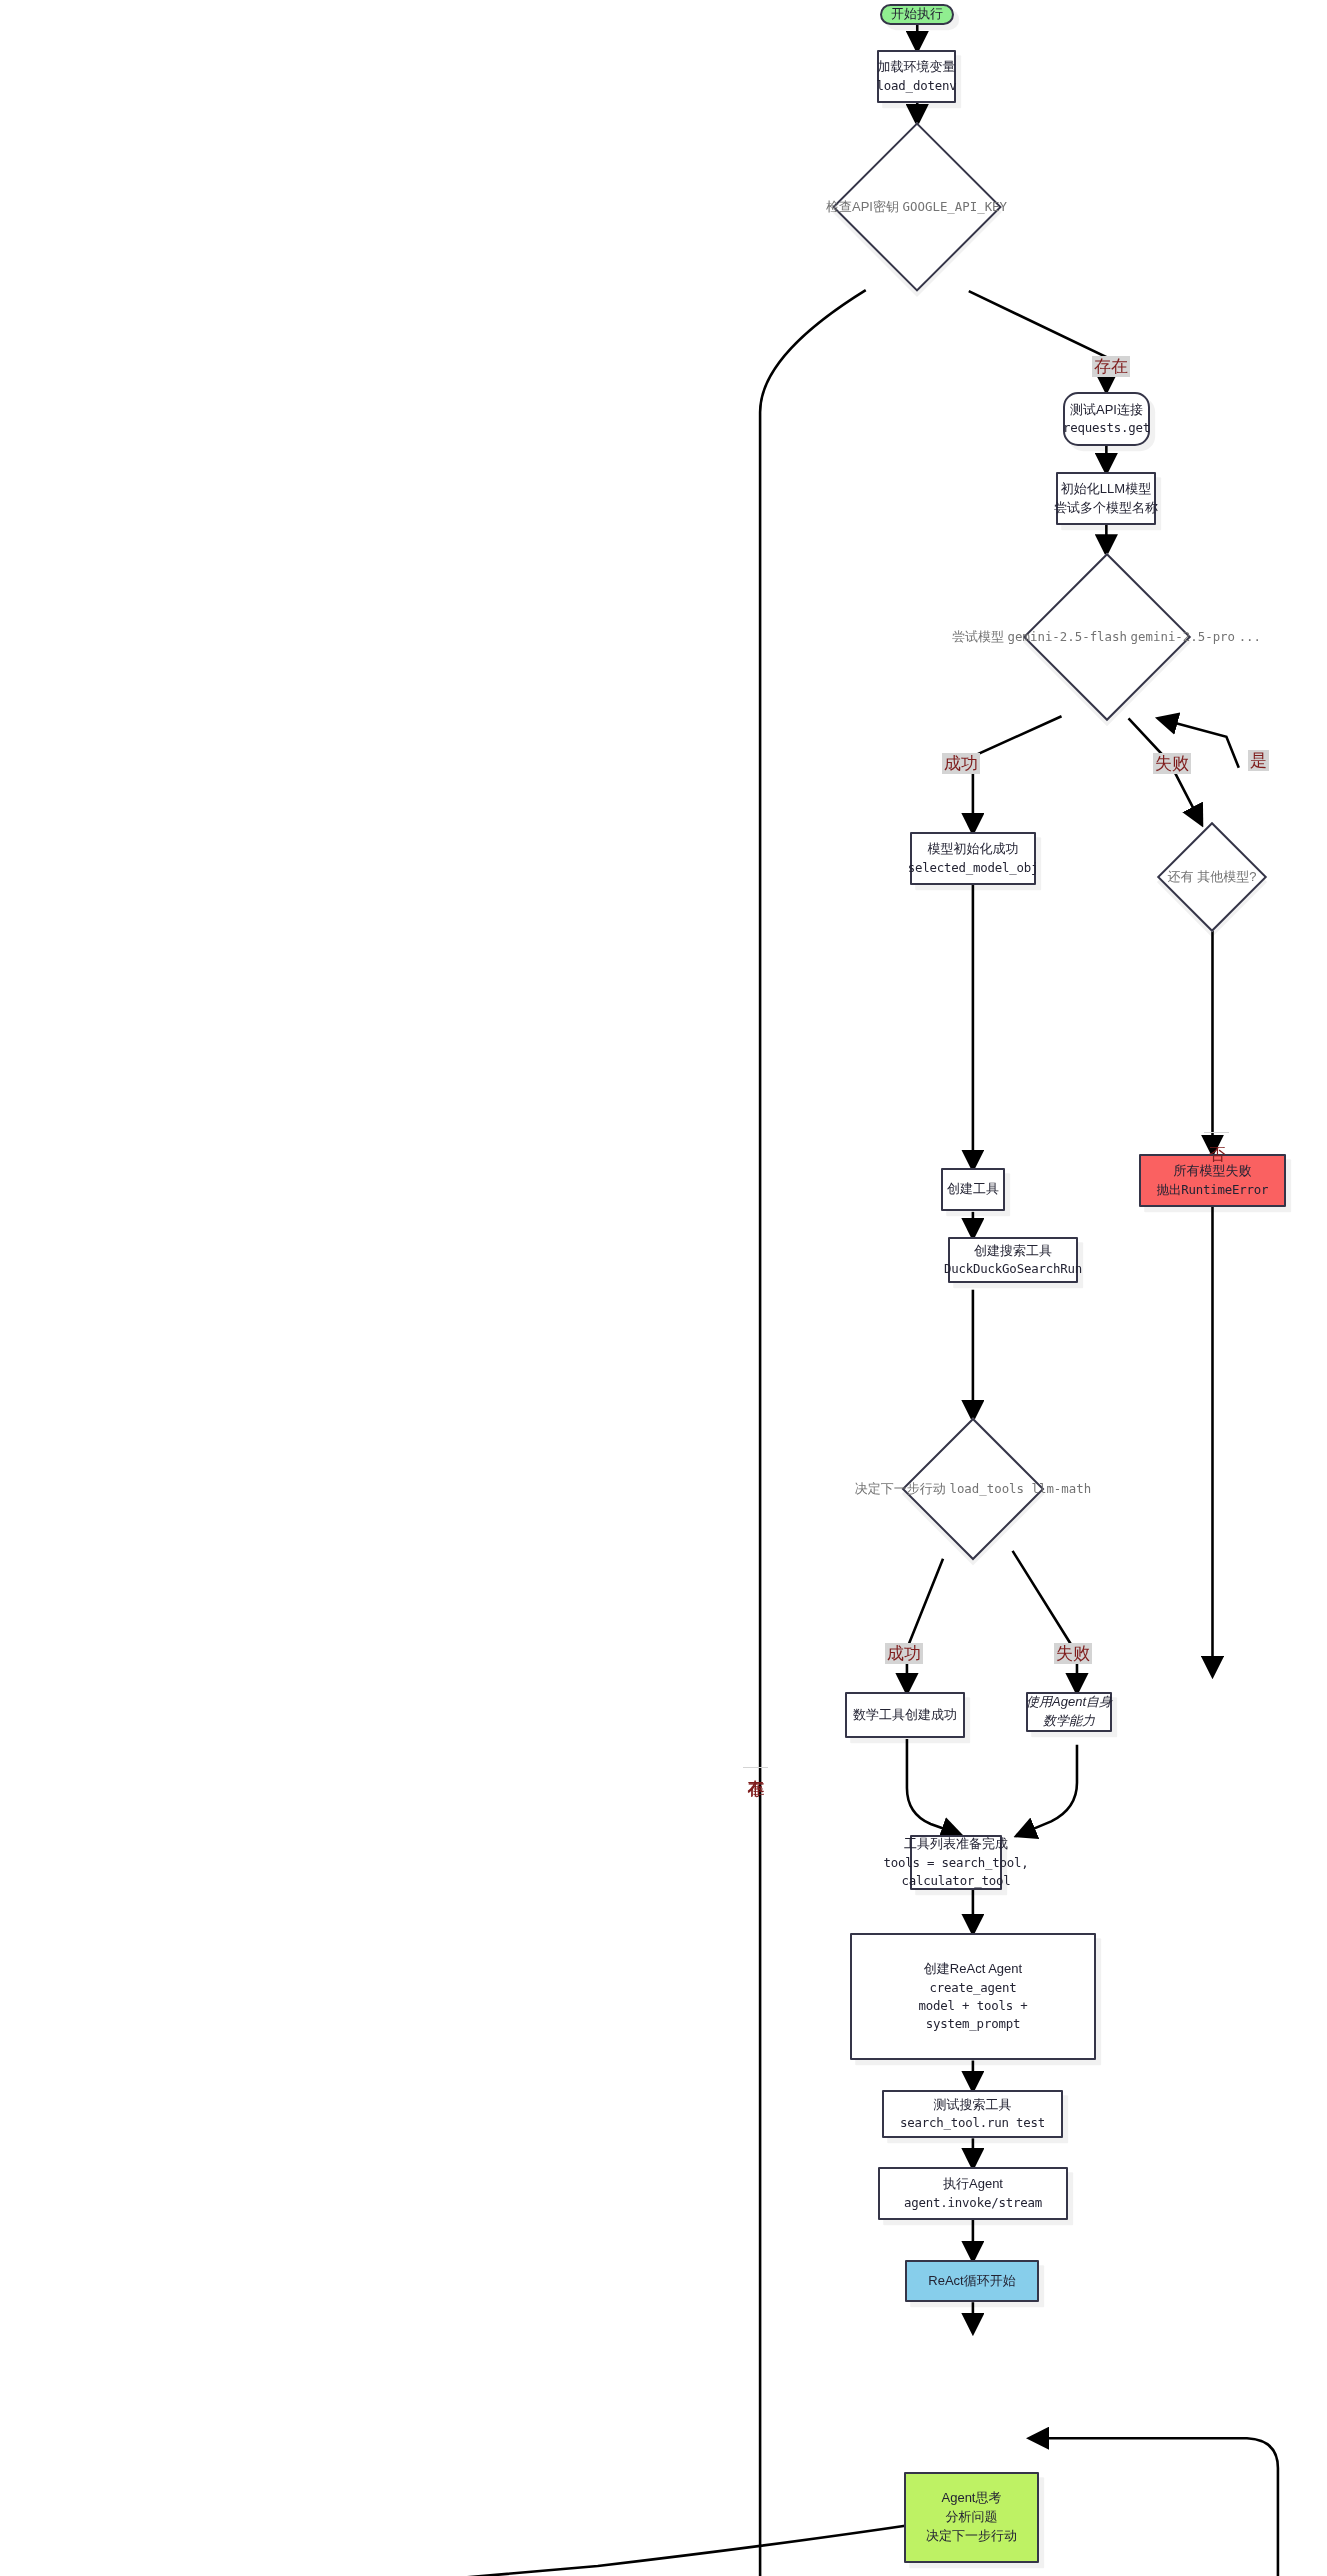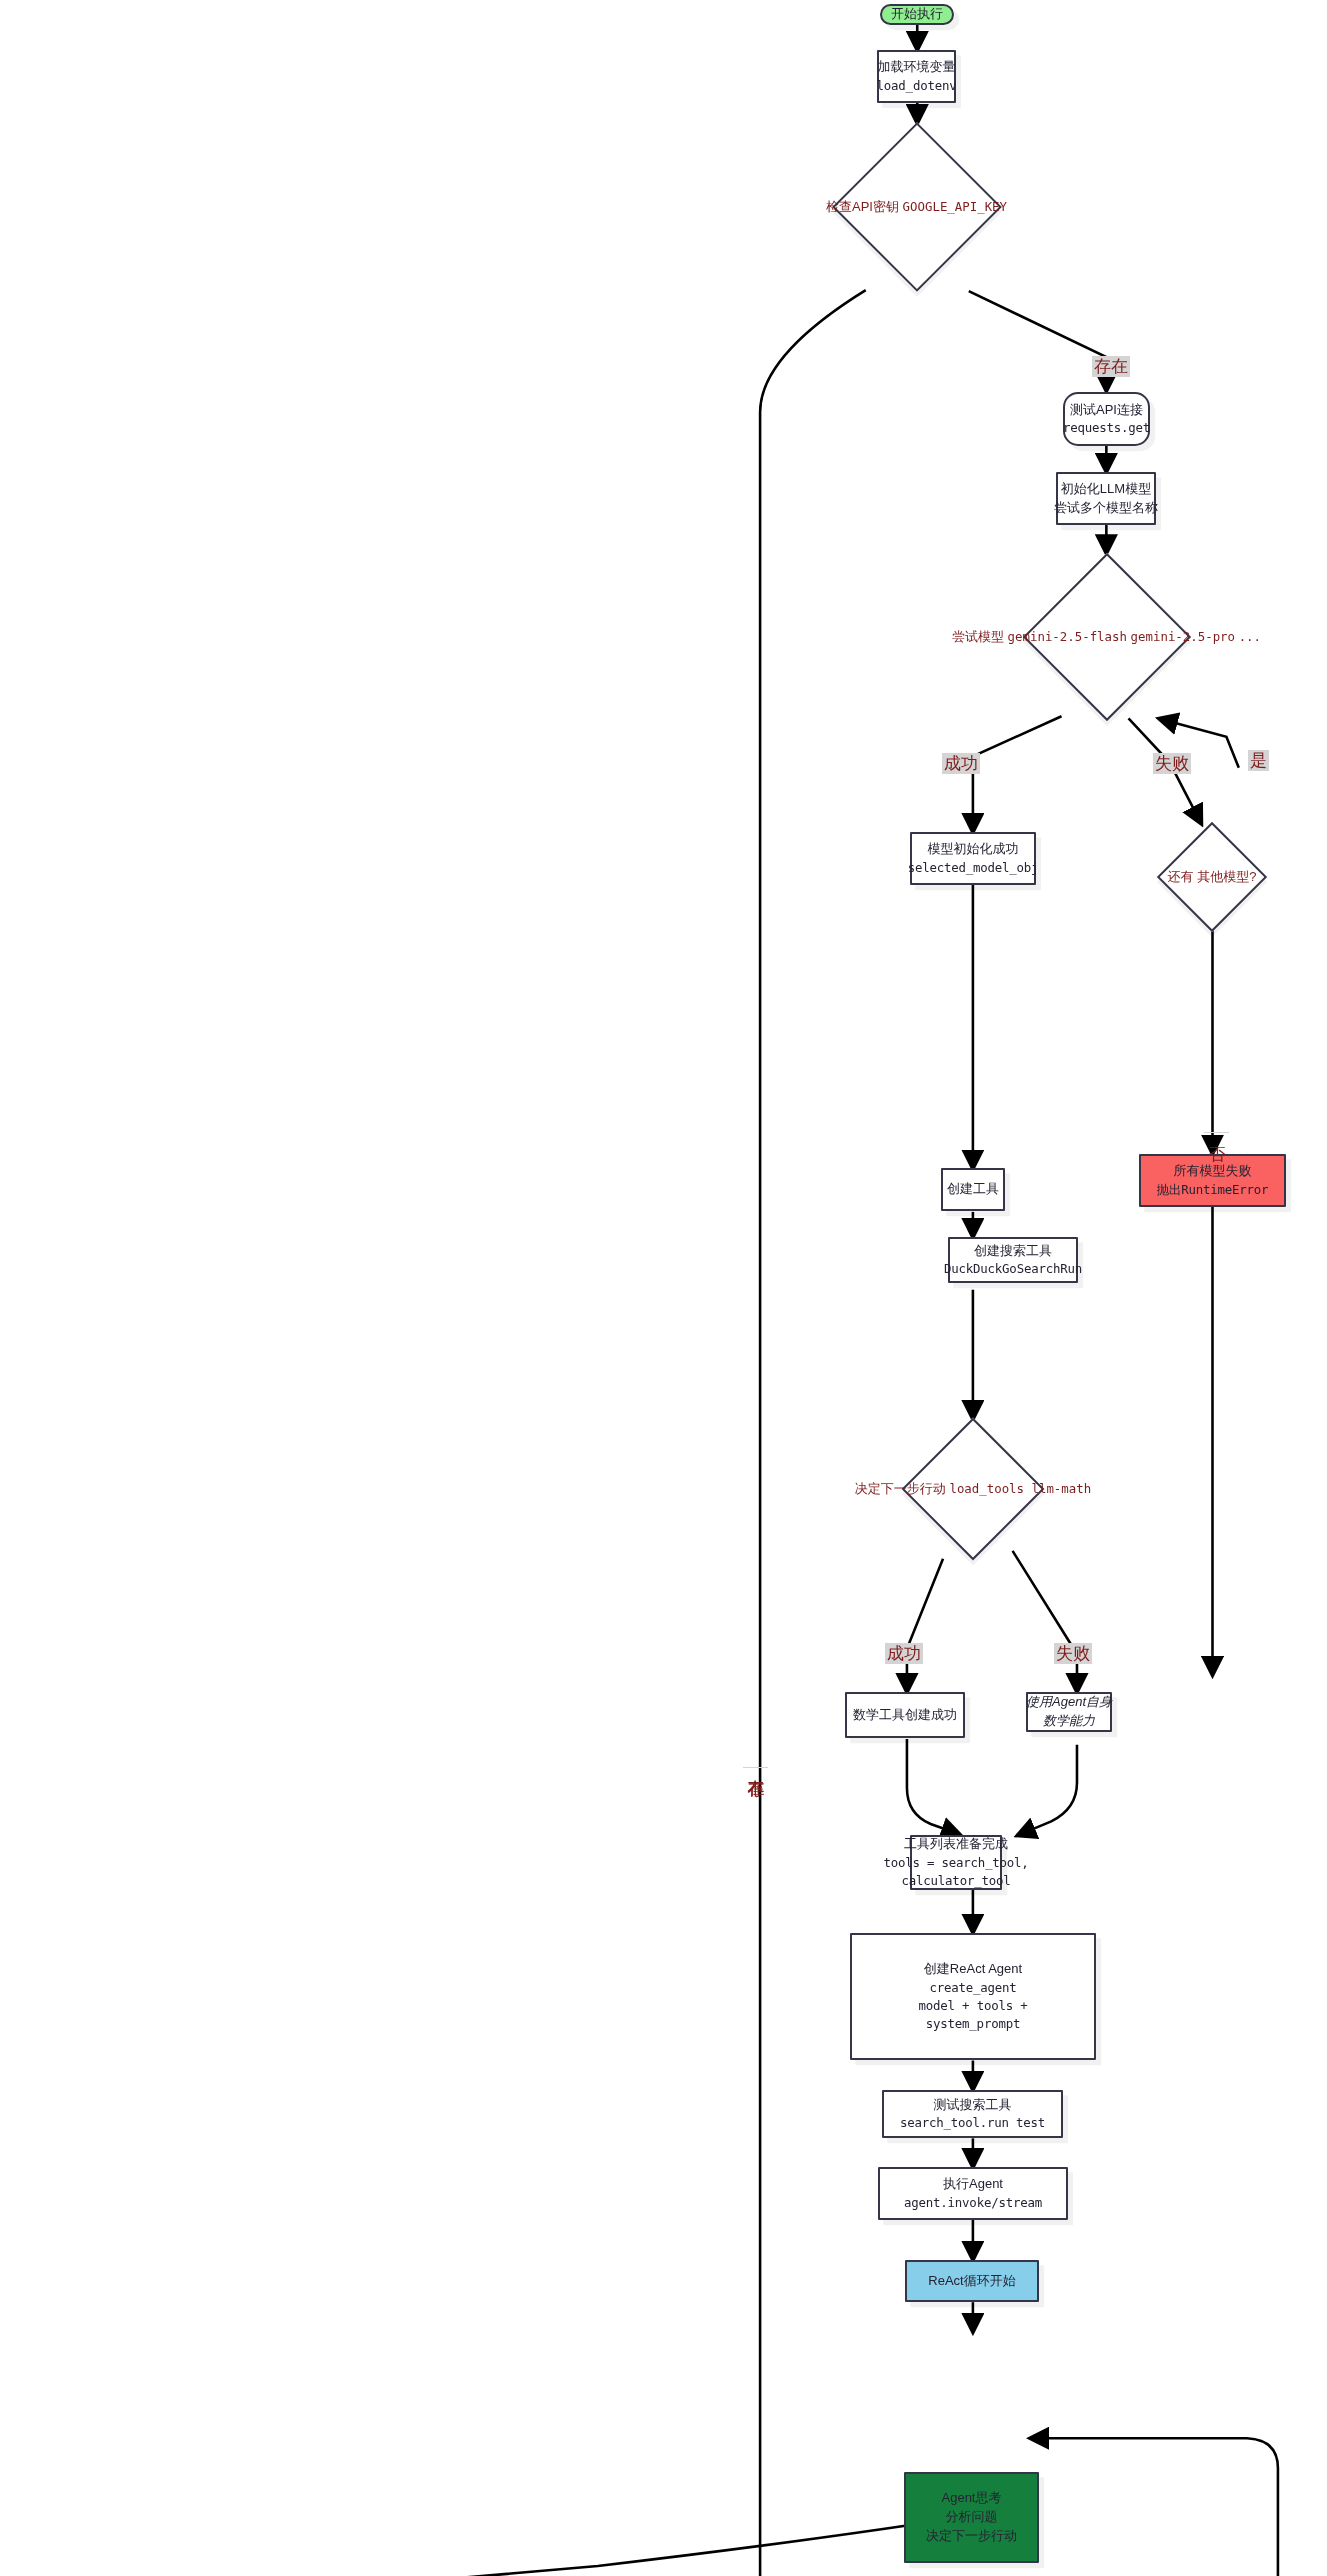--- a/index.html
+++ b/index.html
@@ -73,7 +73,7 @@
   .diamond .dlabel {
     position: relative;
     z-index: 2;
-    color: #7f1d1d;
+    color: #737373;
     font-size: 13px;
     line-height: 1.5;
     white-space: nowrap;

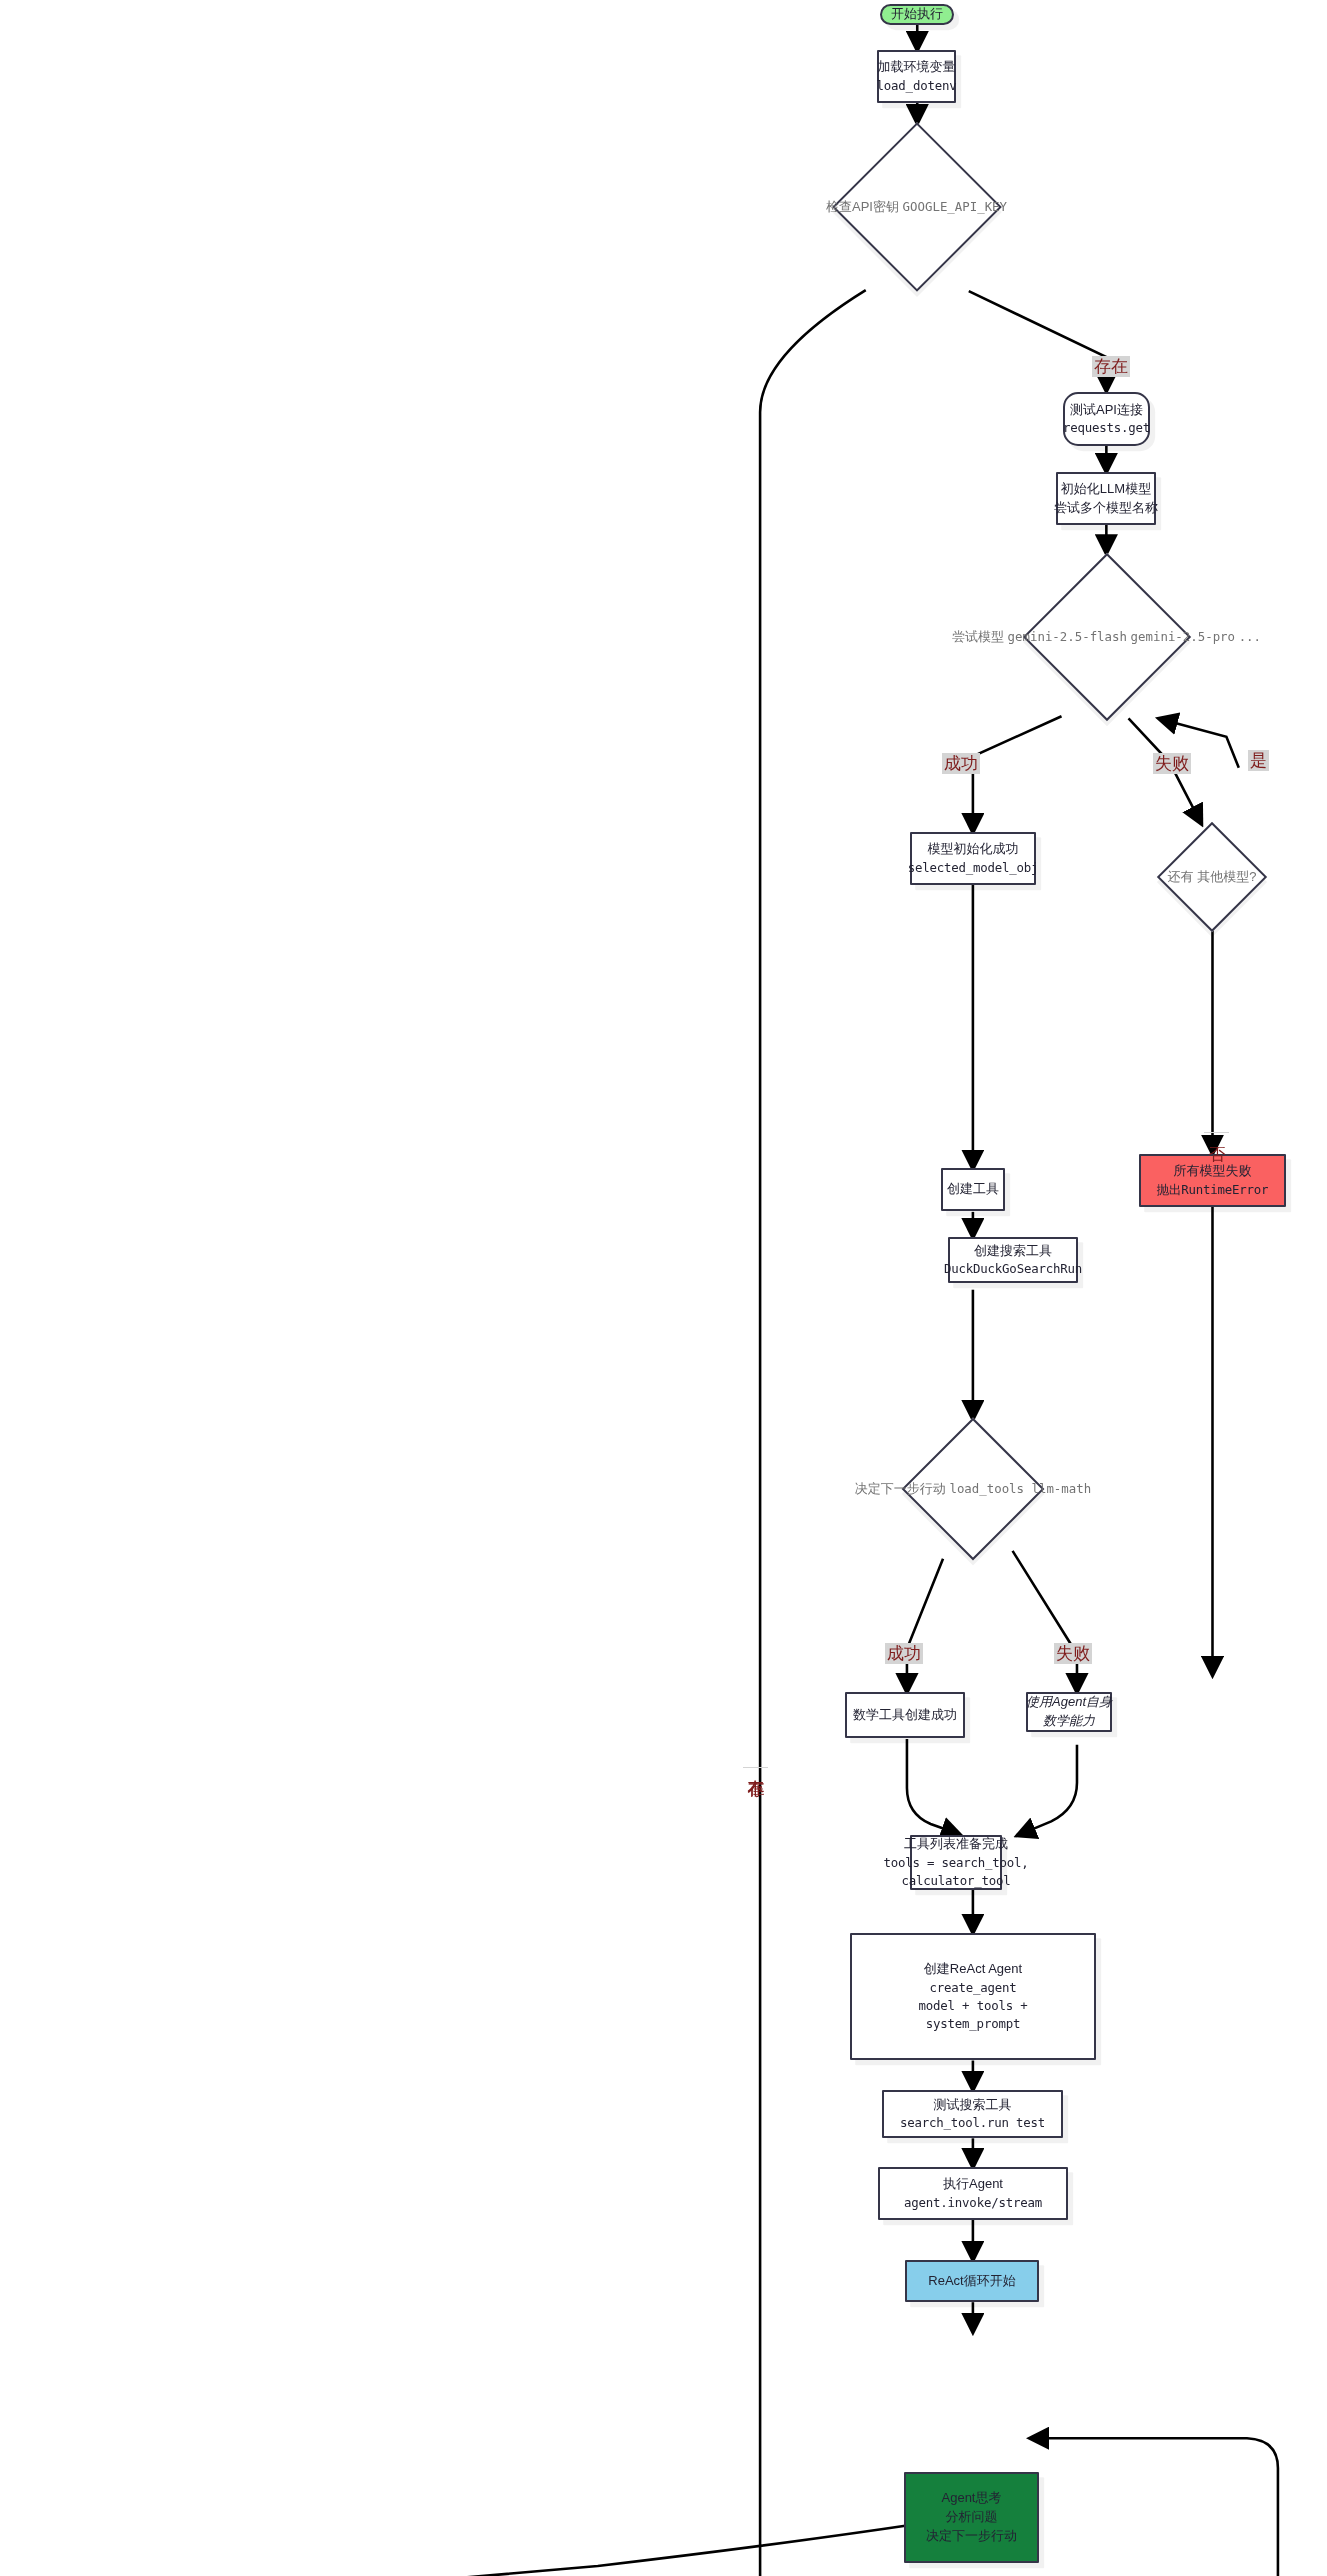--- a/index.html
+++ b/index.html
@@ -52,7 +52,7 @@
   .start  { background: #90EE90; }
   .danger { background: #FA6161; }
   .info   { background: #87CEEB; }
-  .warn   { background: #15803d; }
+  .warn   { background: #bef264; }
 
   
   .diamond {

